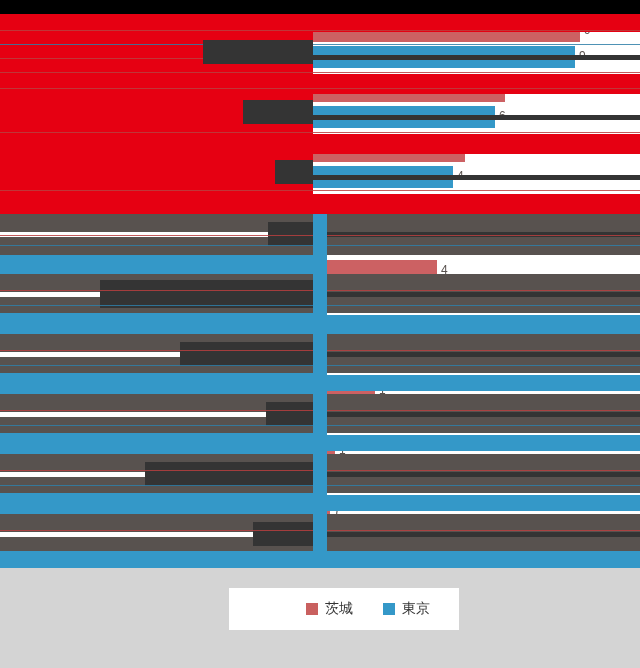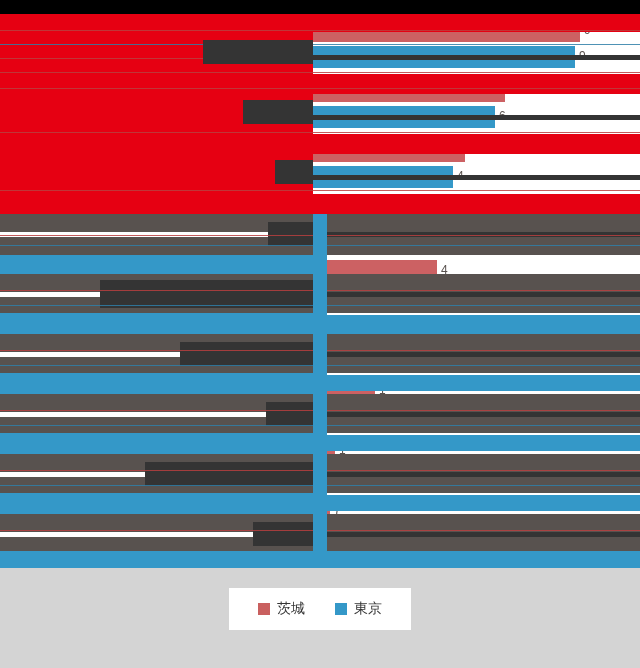--- a/index.html
+++ b/index.html
@@ -55,7 +55,7 @@
   #legend{
     position:absolute;left:229px;top:588px;
     width:182px;height:42px;background:#ffffff;
-    display:flex;align-items:center;justify-content:center;gap:30px;
+    display:flex;align-items:center;justify-content:center;gap:30px;padding-left:48px;
   }
   .legend-item{display:flex;align-items:center;gap:7px;}
   .swatch{width:12px;height:12px;display:block;}

